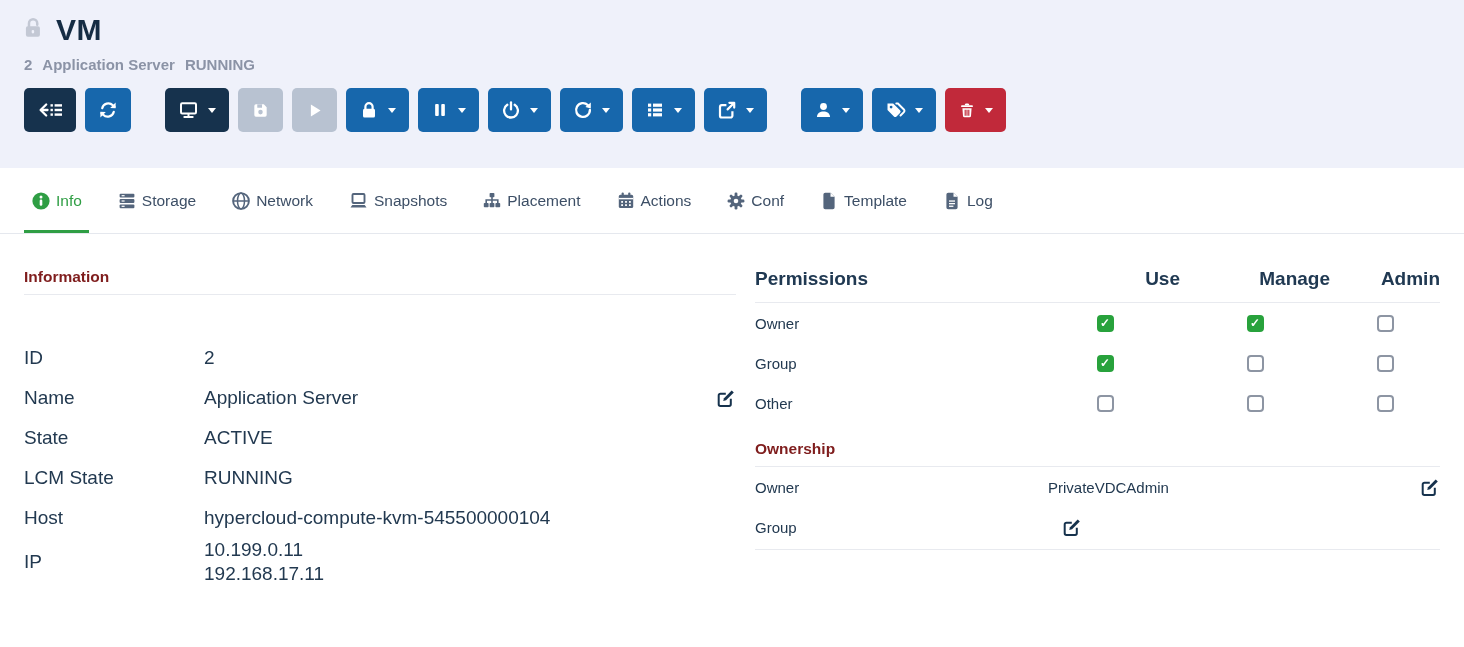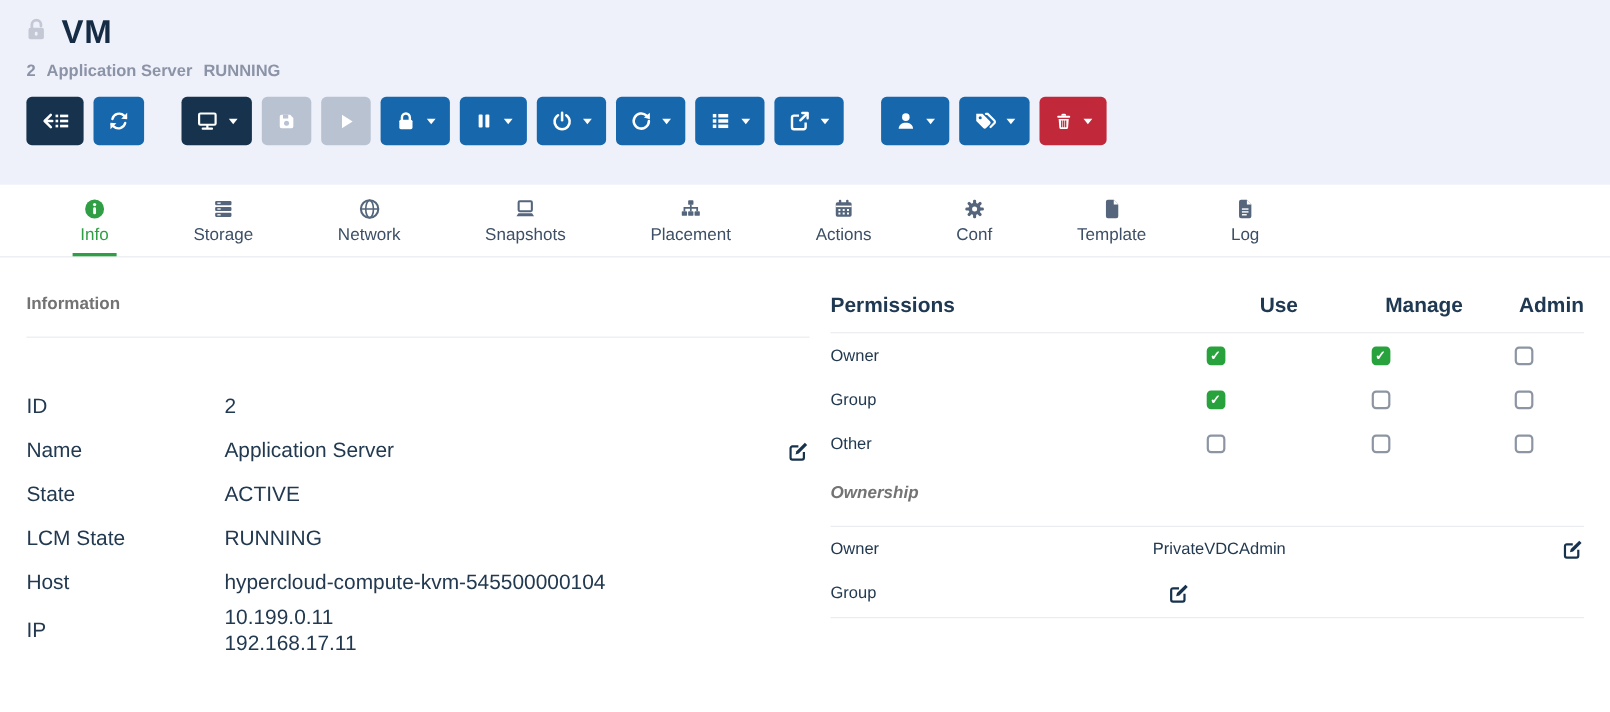--- a/index.html
+++ b/index.html
@@ -29,9 +29,9 @@
   .group-gap { width: 25px; }
   .tabsbar { height: 66px; background: #fff; border-bottom: 1px solid #e5e8ee; display: flex; padding-left: 24px; }
   .tab {
-    display: flex; flex-direction: column; align-items: center; justify-content: center; gap: 5px;
+    display: flex; flex-direction: row; align-items: center; justify-content: center; gap: 5px;
     padding: 4px 7px 0; margin-right: 21px; color: #3d4f66; font-size: 15.5px;
-    border-bottom: 3px solid transparent; cursor: pointer; margin-left: 42px;
+    border-bottom: 3px solid transparent; cursor: pointer;
   }
   .tab .ticon { color: #54657c; height: 20px; display: flex; }
   .tab.active { color: #2f9e44; border-bottom-color: #2f9e44; }

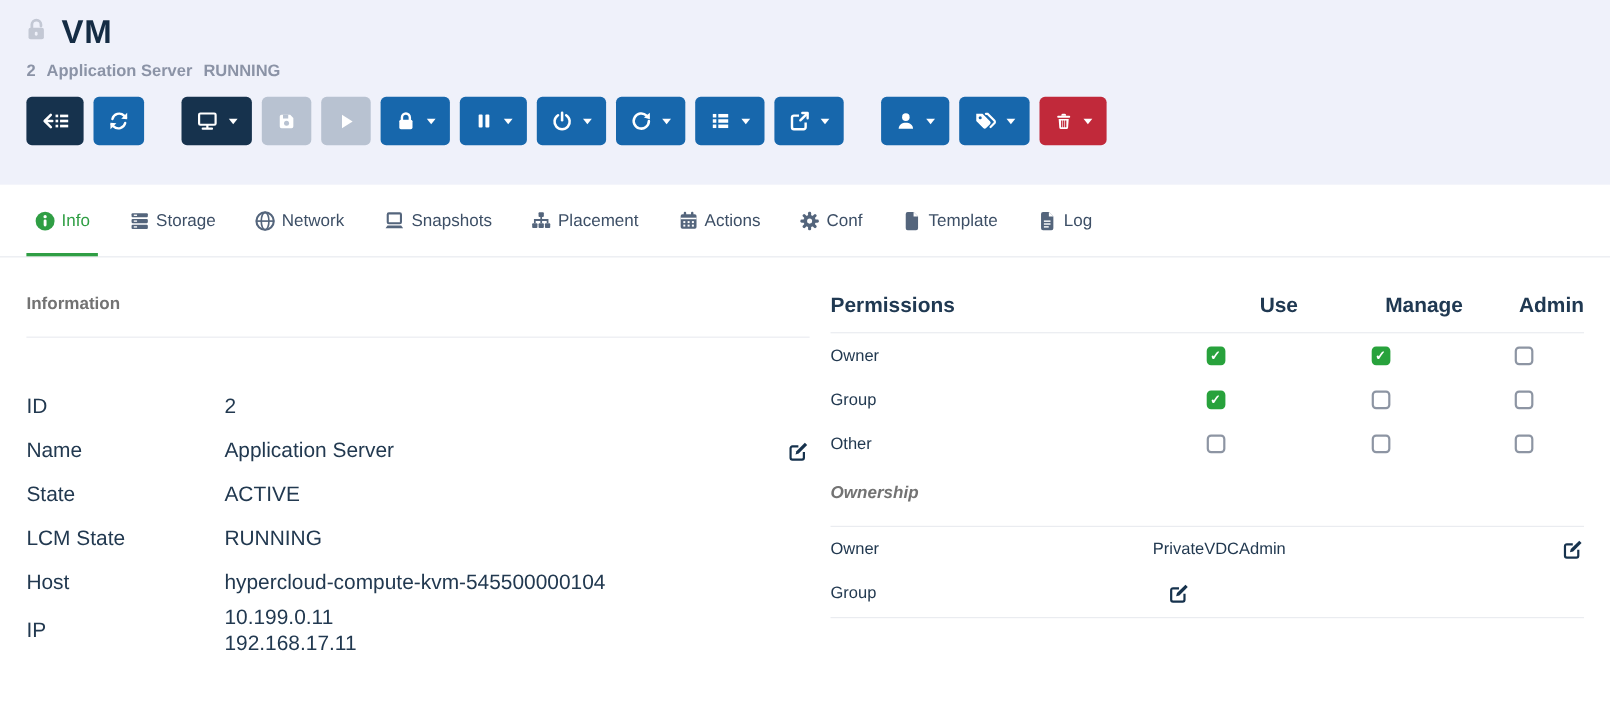--- a/index.html
+++ b/index.html
@@ -39,7 +39,7 @@
   .content { display: flex; padding: 0 24px; }
   .panel-left { width: 712px; margin-right: 19px; }
   .panel-right { flex: 1; }
-  .sec-h { font-size: 15.5px; font-weight: bold; color: #737373; padding: 34px 0 20px; border-bottom: 1px solid #e8eaef; }
+  .sec-h { font-size: 15.5px; font-weight: bold; color: #7f1d1d; padding: 34px 0 8px; border-bottom: 1px solid #e8eaef; }
   .spacer { height: 43px; }
   .irow { display: grid; grid-template-columns: 180px 1fr 34px; align-items: center; min-height: 40px; font-size: 19px; }
   .irow .multiline div { line-height: 24px; }

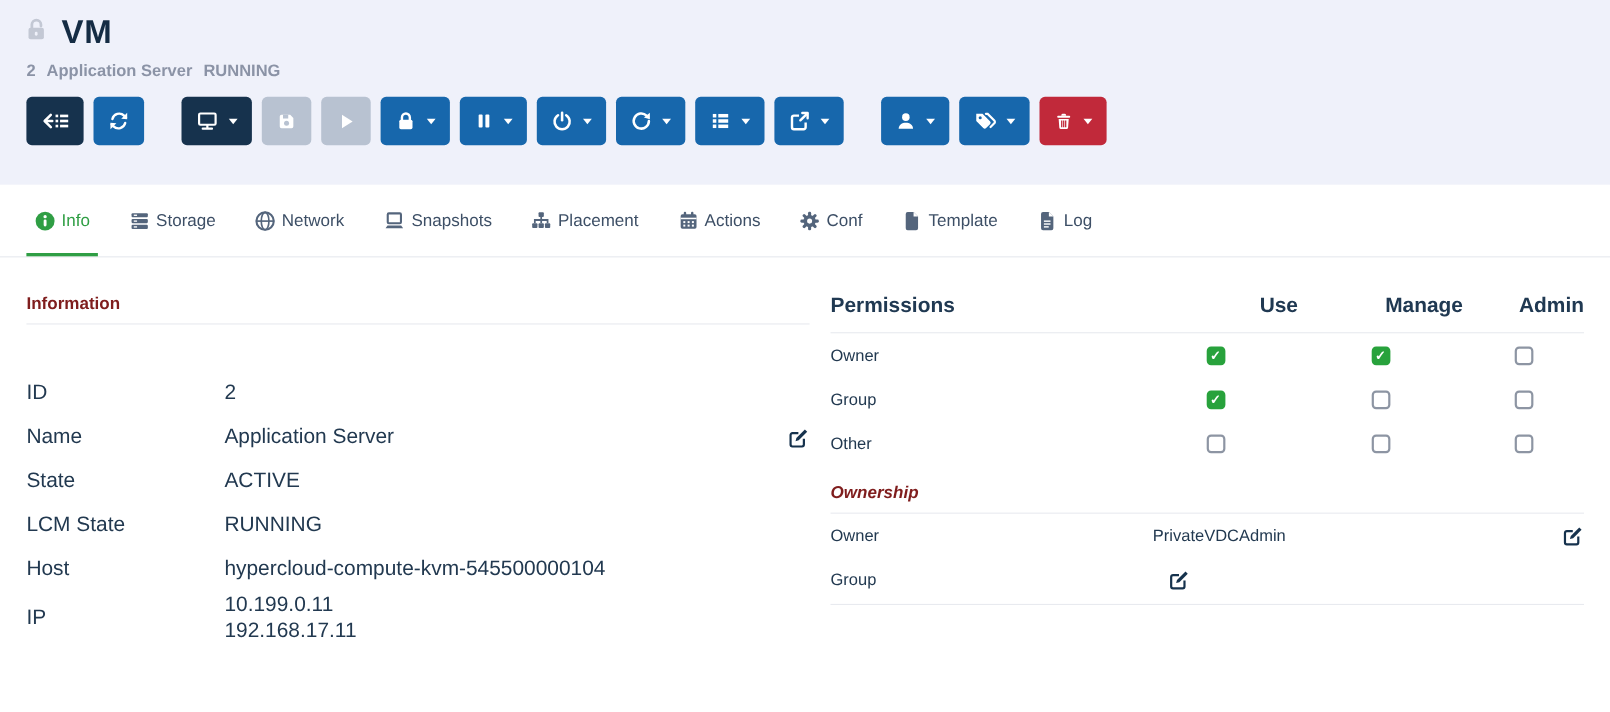--- a/index.html
+++ b/index.html
@@ -51,7 +51,7 @@
   .checkbox { width: 17px; height: 17px; border: 2px solid #8d95a3; border-radius: 4px; background: #fff; position: relative; cursor: pointer; }
   .checkbox.checked { background: #28a23c; border-color: #28a23c; }
   .checkbox.checked::after { content: "✓"; color: #fff; position: absolute; inset: 0; display: flex; align-items: center; justify-content: center; font-size: 12px; font-weight: bold; }
-  .ohead { padding-top: 17px; font-style: italic; }
+  .ohead { padding-top: 17px; }
   .own-rows { border-bottom: 1px solid #e8eaef; padding-bottom: 2px; }
   .orow { display: grid; grid-template-columns: 293px 1fr 34px; align-items: center; height: 40px; font-size: 15px; }
   .editbtn { background: none; border: none; padding: 0; color: #16324d; cursor: pointer; display: flex; justify-content: flex-end; width: 34px; }

